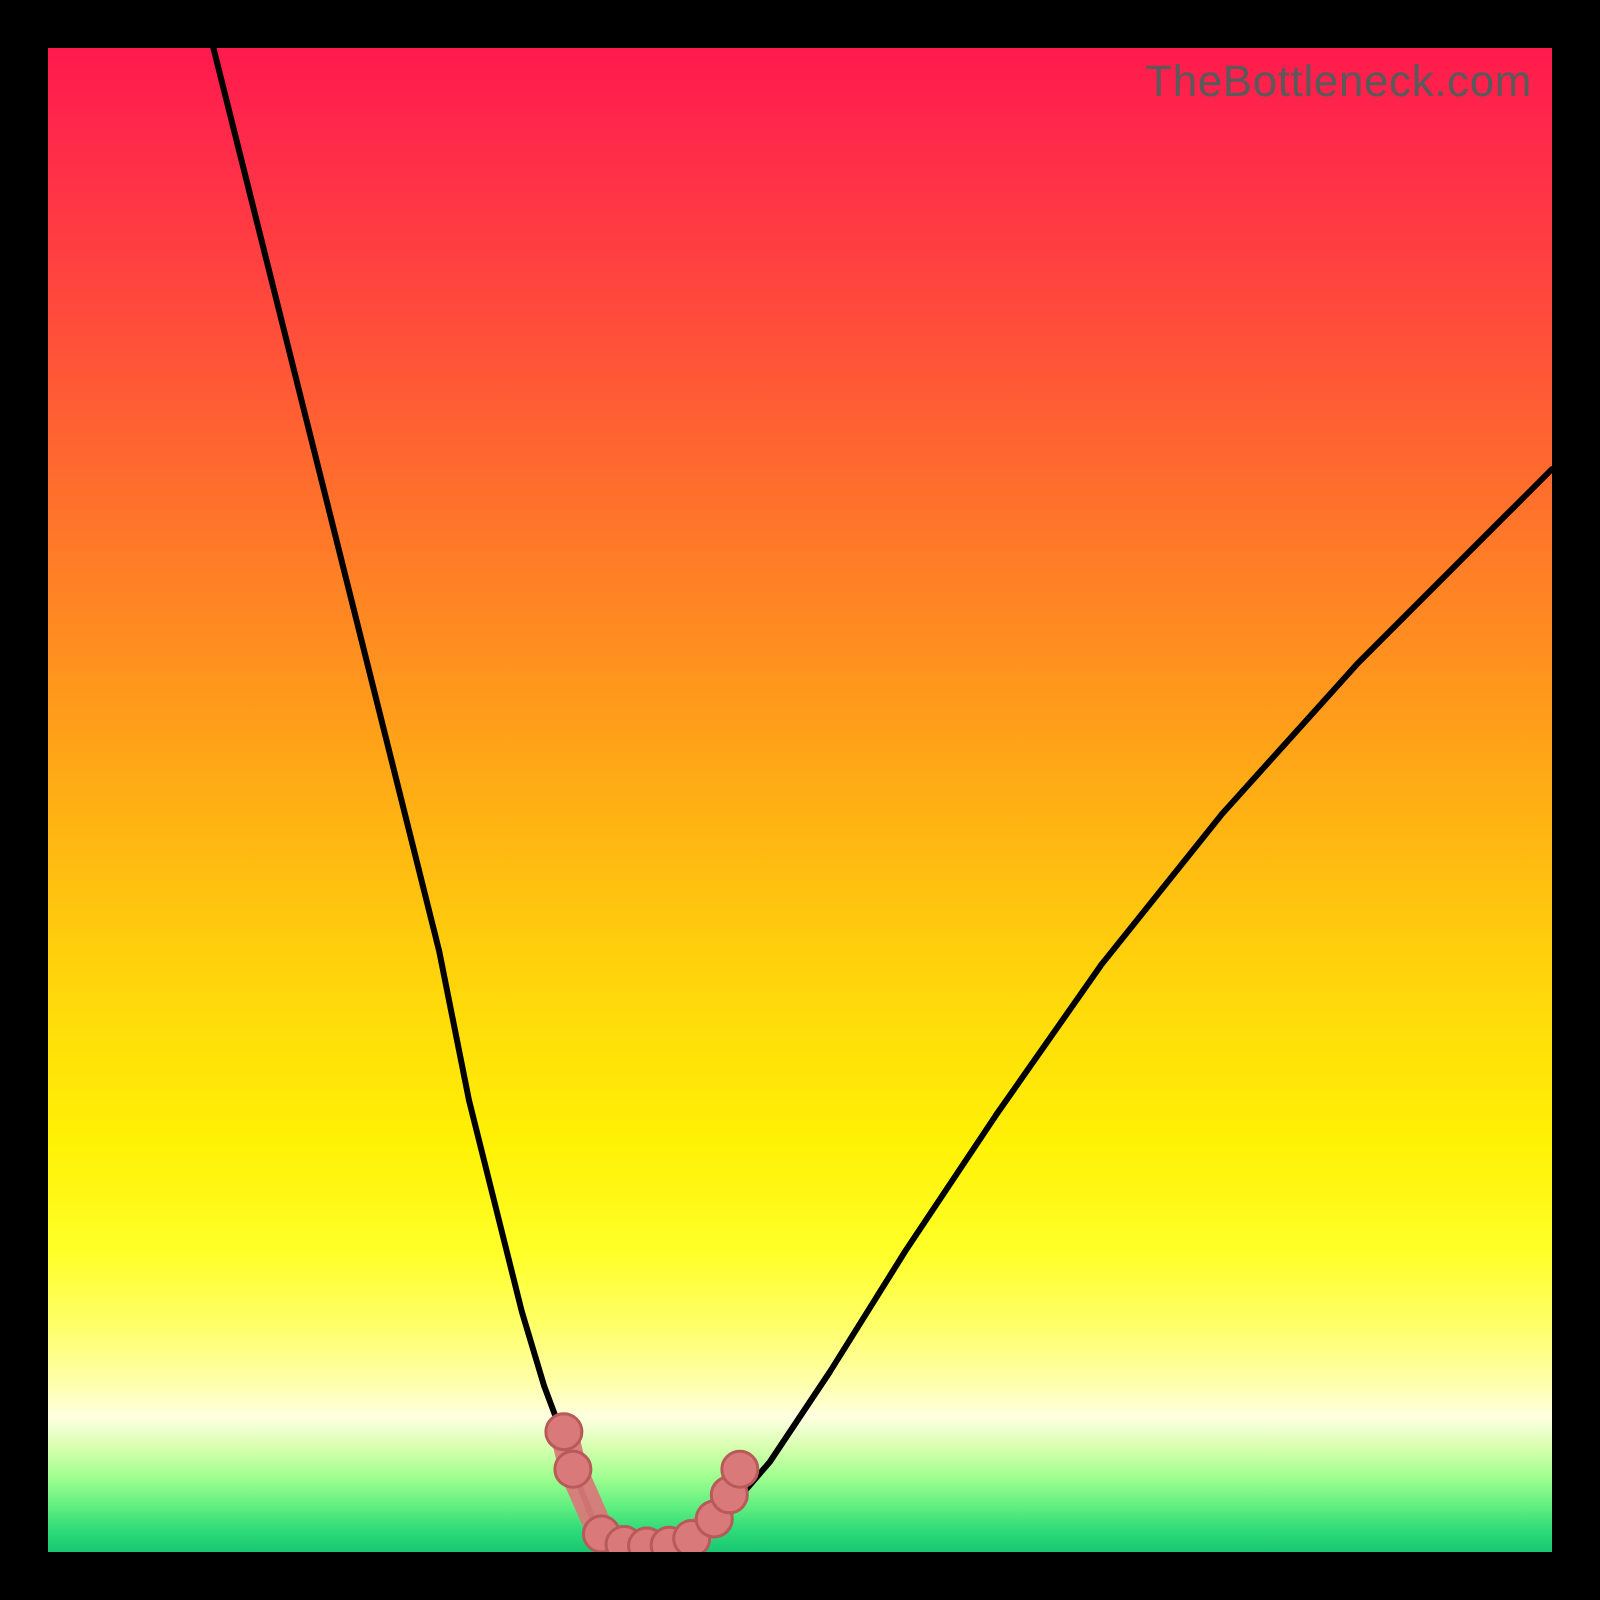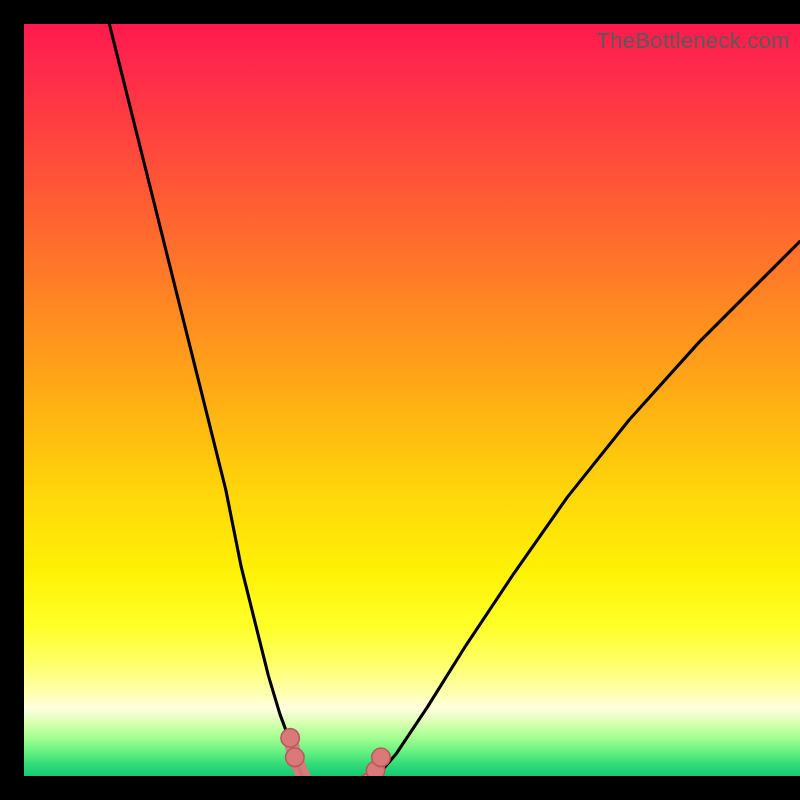--- a/index.html
+++ b/index.html
@@ -26,7 +26,6 @@
     width: 752px;
     height: 752px;
     overflow: hidden;
-    padding-left: 24px;
   }
   .gradient-bg {
     position: absolute;

